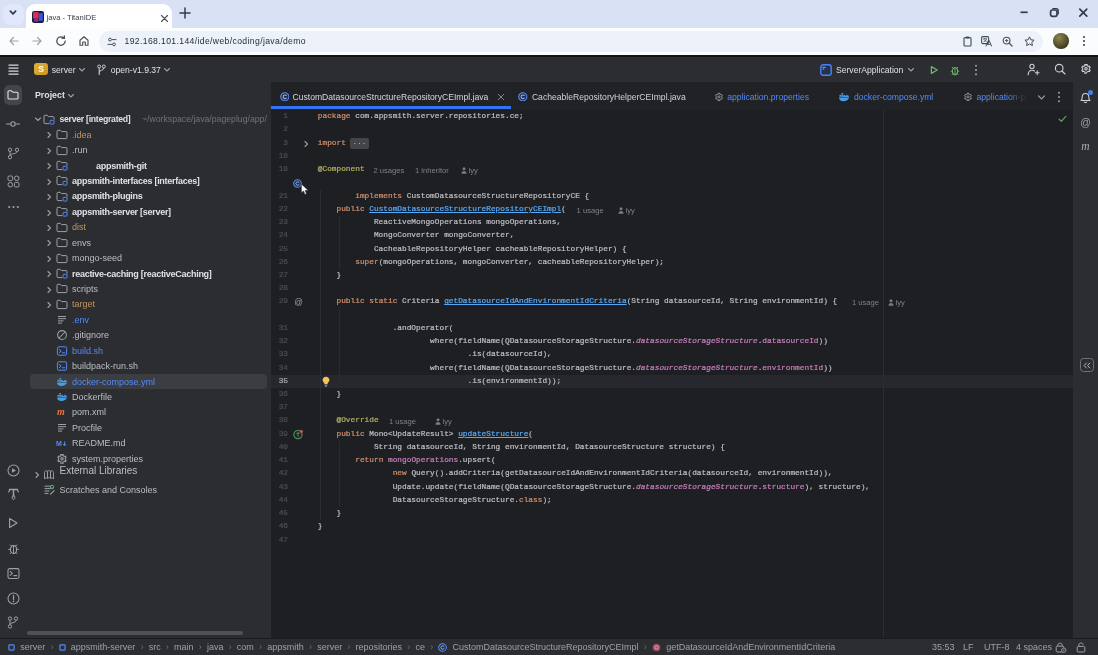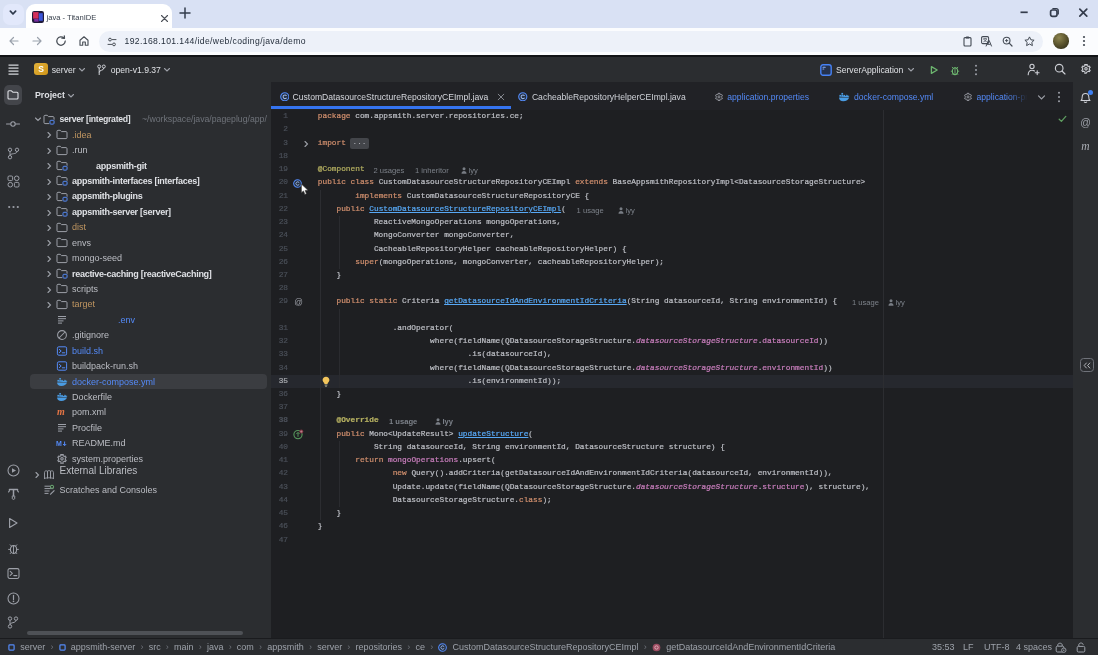--- a/index.html
+++ b/index.html
@@ -492,7 +492,6 @@
             <circle cx="3" cy="1.8" r="1.5" fill="#787d84"></circle>
             <path d="M0.5 6.8 C0.5 4.8 1.6 4 3 4 C4.4 4 5.5 4.8 5.5 6.8 Z" fill="#787d84"></path>
           </svg>lyy</span></div>
-  <div class="cl" style="top:66.35px;width:802px;"><span class="num" style="top:0">20</span><span class="code"><span class="k">public class</span> CustomDatasourceStructureRepositoryCEImpl <span class="k">extends</span> BaseAppsmithRepositoryImpl&lt;DatasourceStorageStructure&gt;</span></div>
   <div class="cl" style="top:79.58px;width:802px;"><span class="num" style="top:0">21</span><span class="code">        <span class="k">implements</span> CustomDatasourceStructureRepositoryCE {</span></div>
   <div class="cl" style="top:92.81px;width:802px;"><span class="num" style="top:0">22</span><span class="code">    <span class="k">public</span> <span class="m">CustomDatasourceStructureRepositoryCEImpl</span>(</span><span class="inl abs" style="left:305.6px;top:0.8px">1 usage</span><span class="inl abs" style="left:347.0px;top:0.8px"><svg style="display:inline-block;vertical-align:-1px;margin-right:1.5px" width="6" height="7" viewBox="0 0 6 7">
             <circle cx="3" cy="1.8" r="1.5" fill="#787d84"></circle>

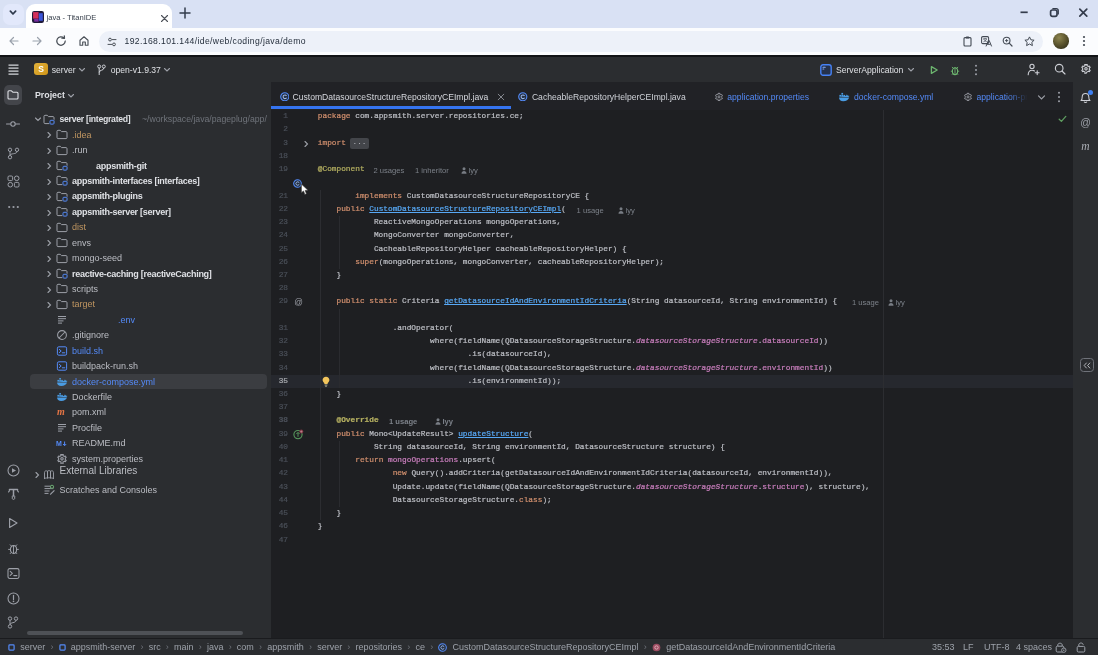--- a/index.html
+++ b/index.html
@@ -404,7 +404,7 @@
   <svg class="abs" style="left:29.0px;top:231.8px" width="12" height="12" viewBox="0 0 12 12">
         <path d="M2 2.5 H10 M2 4.7 H10 M2 6.9 H7.5 M2 9.1 H6" stroke="#9da0a8" stroke-width="1"></path>
       </svg>
-      <div class="abs" style="left:45.0px;top:232.8px;font-size:9px;line-height:11px;margin-left:46px;" class2=""><span class="blue">.env</span></div>
+      <div class="abs" style="left:45.0px;top:232.8px;font-size:9px;line-height:11px;" class2=""><span class="blue">.env</span></div>
   <svg class="abs" style="left:29.0px;top:247.2px" width="12" height="12" viewBox="0 0 12 12">
         <circle cx="6" cy="6" r="4.4" stroke="#9da0a8" stroke-width="1.05" fill="none"></circle>
         <path d="M3 9 L9 3" stroke="#9da0a8" stroke-width="1.05"></path>

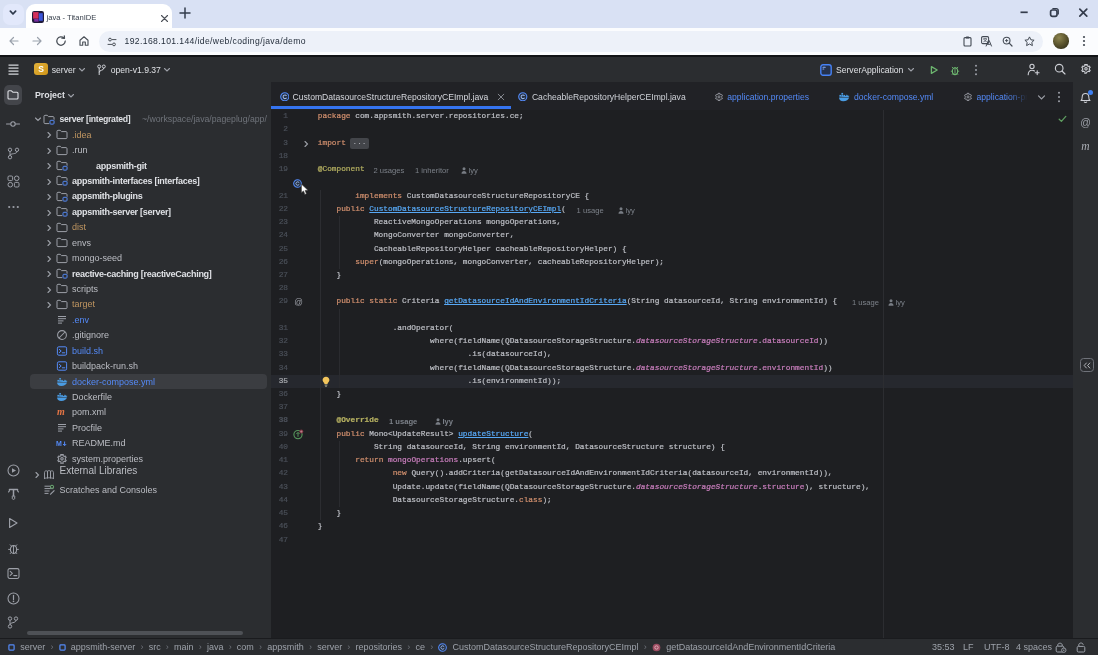--- a/index.html
+++ b/index.html
@@ -514,7 +514,7 @@
   <div class="cl" style="top:264.80px;width:802px;"><span class="num" style="top:0;color:#a7a9ae">35</span><span class="code">                                .is(environmentId));</span></div>
   <div class="cl" style="top:278.03px;width:802px;"><span class="num" style="top:0">36</span><span class="code">    }</span></div>
   <div class="cl" style="top:291.26px;width:802px;"><span class="num" style="top:0">37</span></div>
-  <div class="cl" style="top:304.49px;width:802px;font-weight:bold;"><span class="num" style="top:0">38</span><span class="code">    <span class="an">@Override</span></span><span class="inl abs" style="left:118.0px;top:0.8px">1 usage</span><span class="inl abs" style="left:164.0px;top:0.8px"><svg style="display:inline-block;vertical-align:-1px;margin-right:1.5px" width="6" height="7" viewBox="0 0 6 7">
+  <div class="cl" style="top:304.49px;width:802px;"><span class="num" style="top:0">38</span><span class="code">    <span class="an">@Override</span></span><span class="inl abs" style="left:118.0px;top:0.8px">1 usage</span><span class="inl abs" style="left:164.0px;top:0.8px"><svg style="display:inline-block;vertical-align:-1px;margin-right:1.5px" width="6" height="7" viewBox="0 0 6 7">
             <circle cx="3" cy="1.8" r="1.5" fill="#787d84"></circle>
             <path d="M0.5 6.8 C0.5 4.8 1.6 4 3 4 C4.4 4 5.5 4.8 5.5 6.8 Z" fill="#787d84"></path>
           </svg>lyy</span></div>

